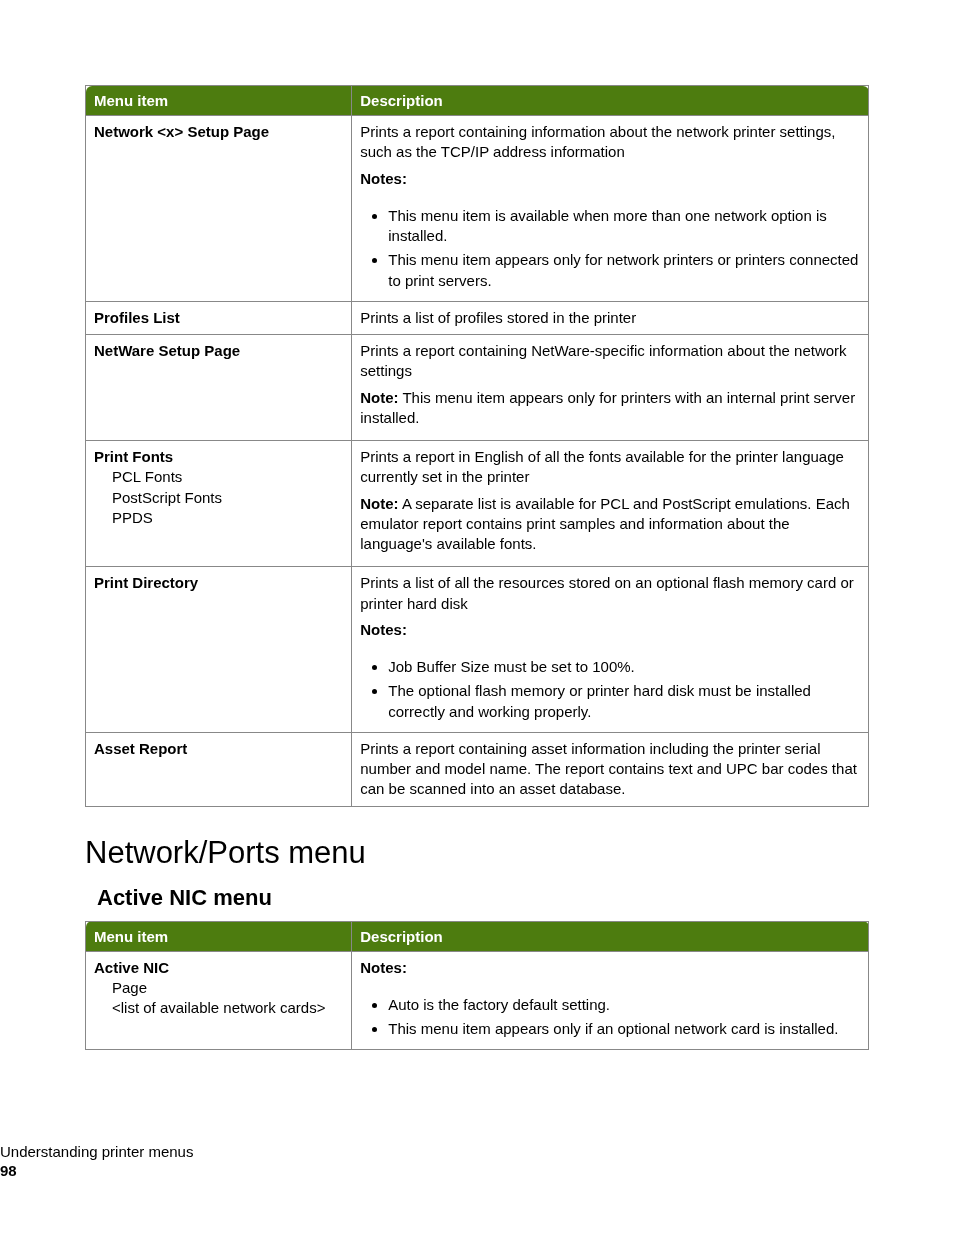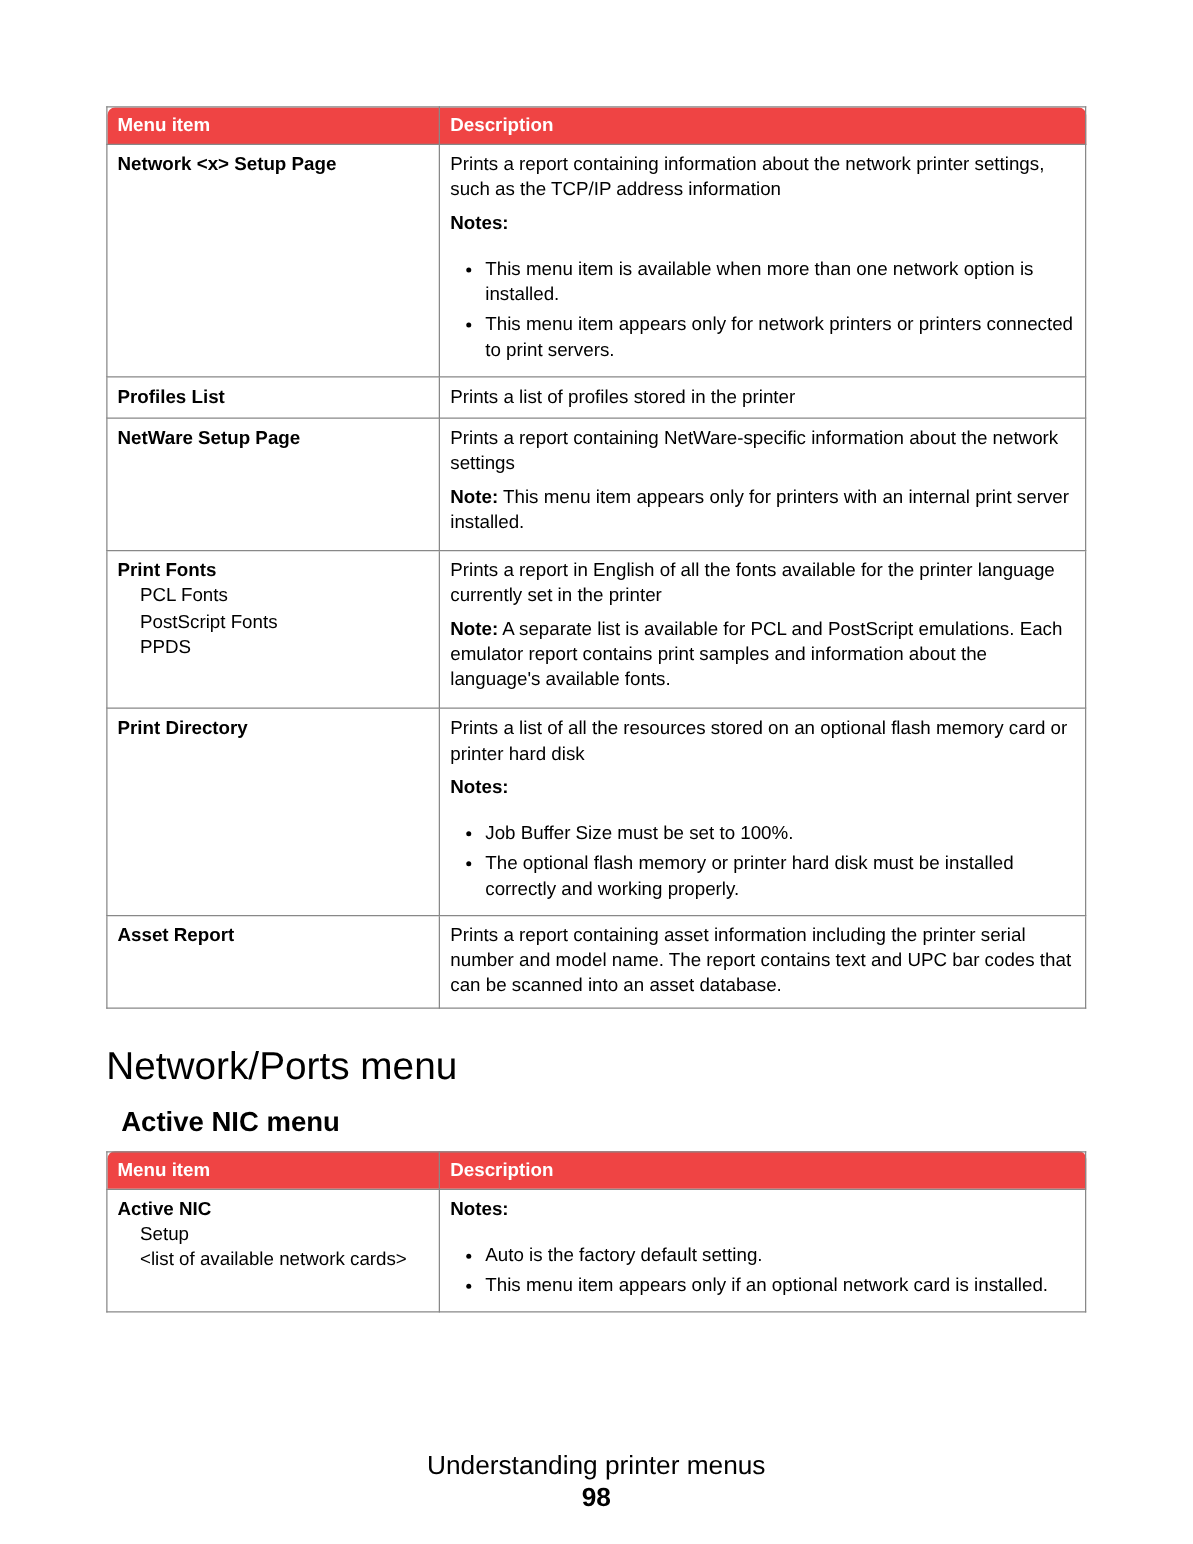--- a/index.html
+++ b/index.html
@@ -24,7 +24,7 @@
     border-radius: 6px;
   }
   table.menu th {
-    background: #ef4444;
+    background: #4d7c0f;
     color: #fff;
     font-weight: 700;
     text-align: left;

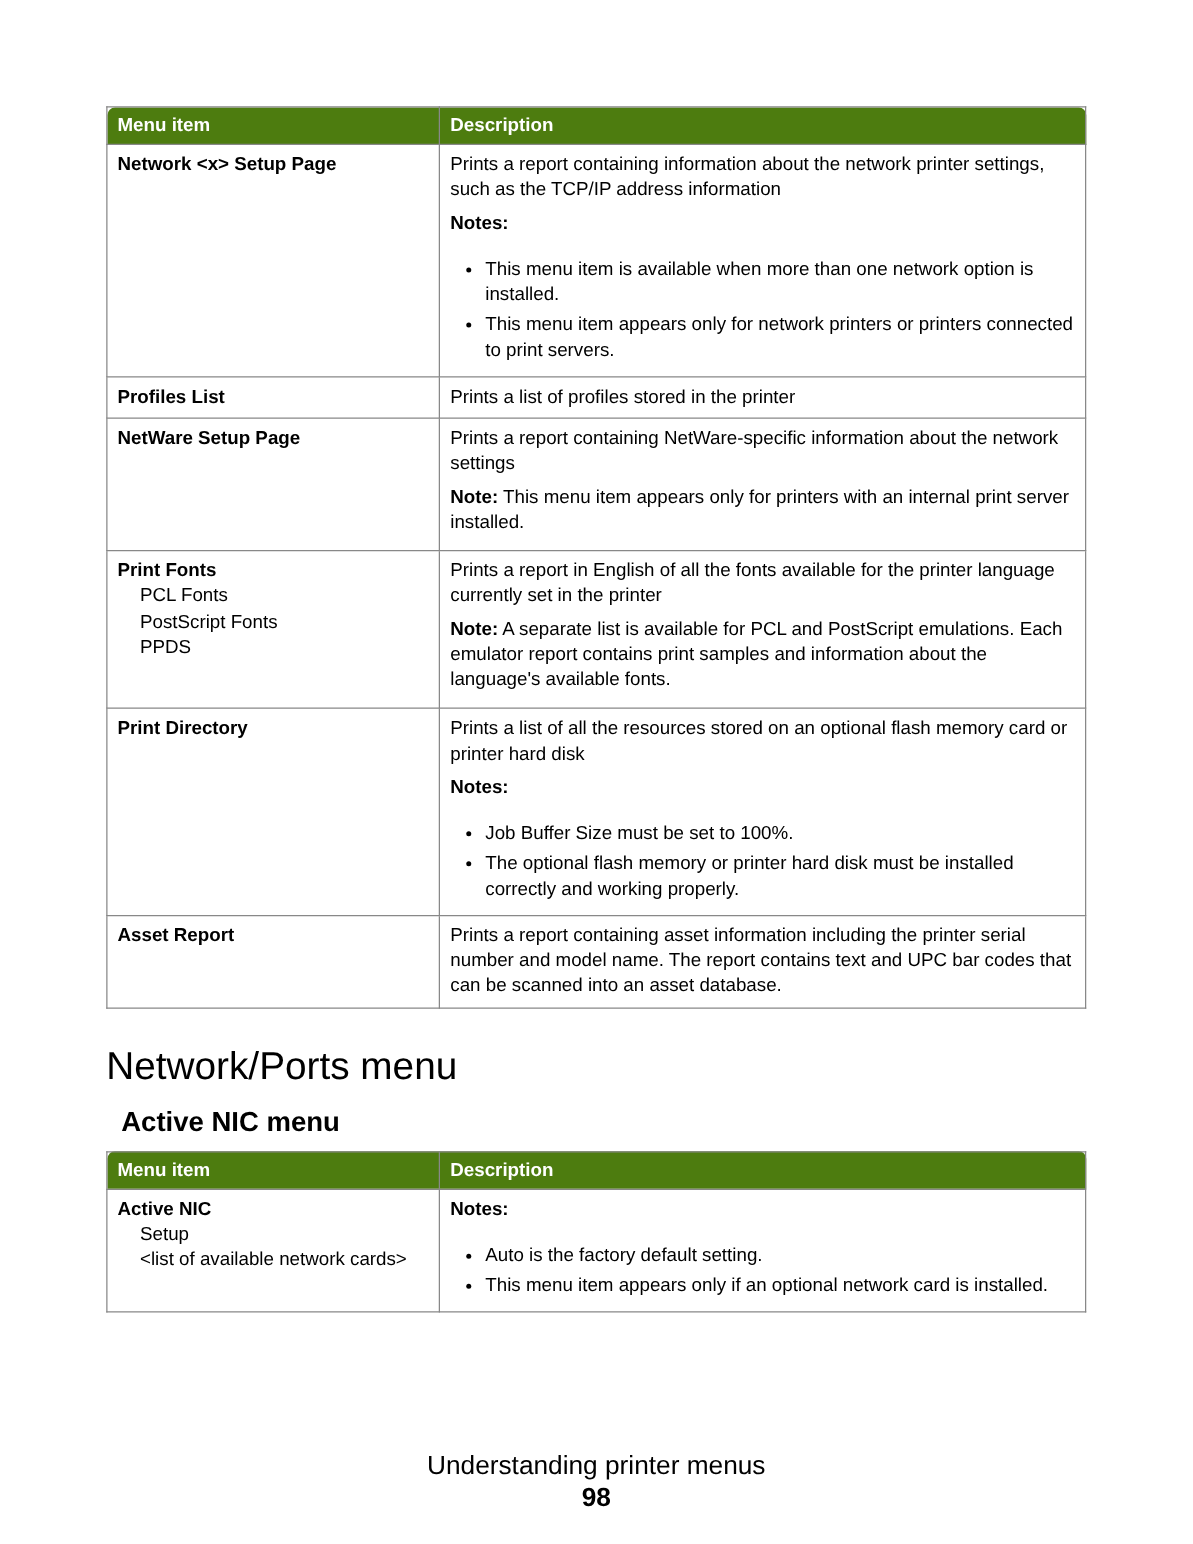--- a/index.html
+++ b/index.html
@@ -187,7 +187,7 @@
     <tr>
       <td>
         <span class="bold">Active NIC</span>
-        <span class="sub1">Setup</span>
+        <span class="sub1">Page</span>
         <span class="sub1">&lt;list of available network cards&gt;</span>
       </td>
       <td>

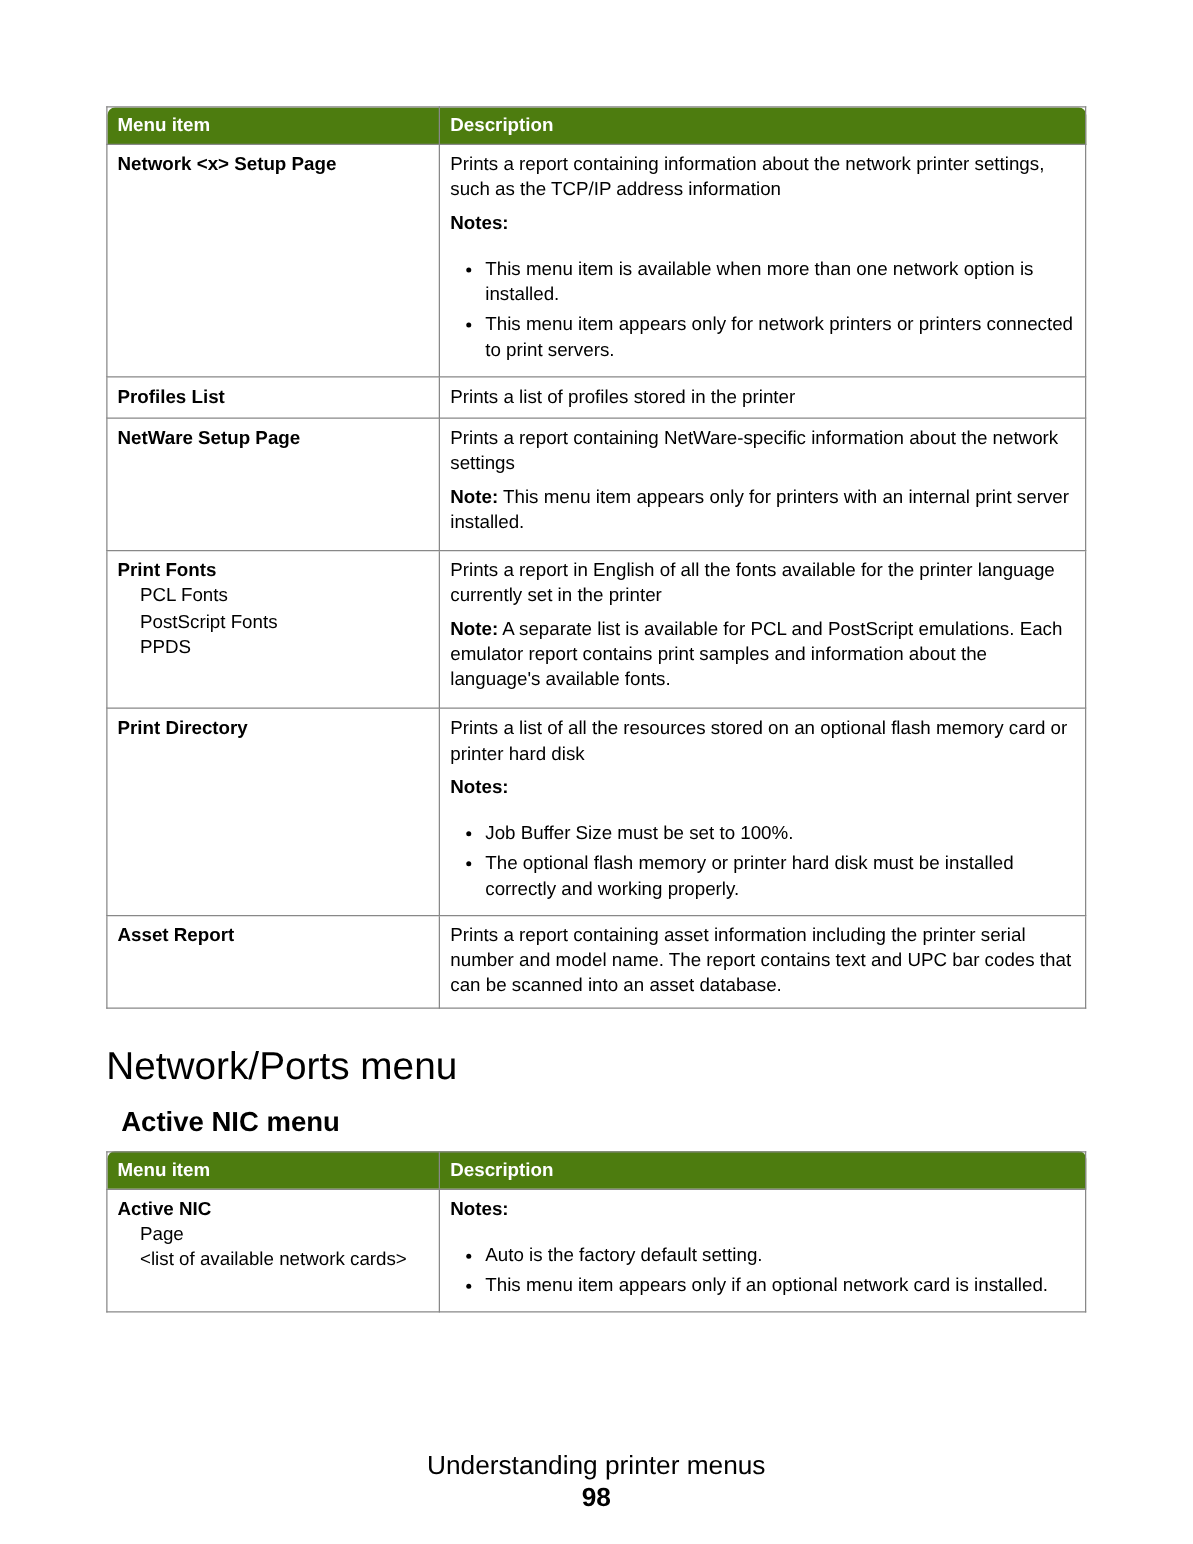--- a/index.html
+++ b/index.html
@@ -76,9 +76,8 @@
     position: absolute;
     left: 0;
     right: 0;
-    bottom: 24px;
-    text-align: center;
-    font-size: 21px;
+    bottom: 56px;
+    font-size: 15px;
   }
   .footer .pagenum {
     font-weight: 700;

